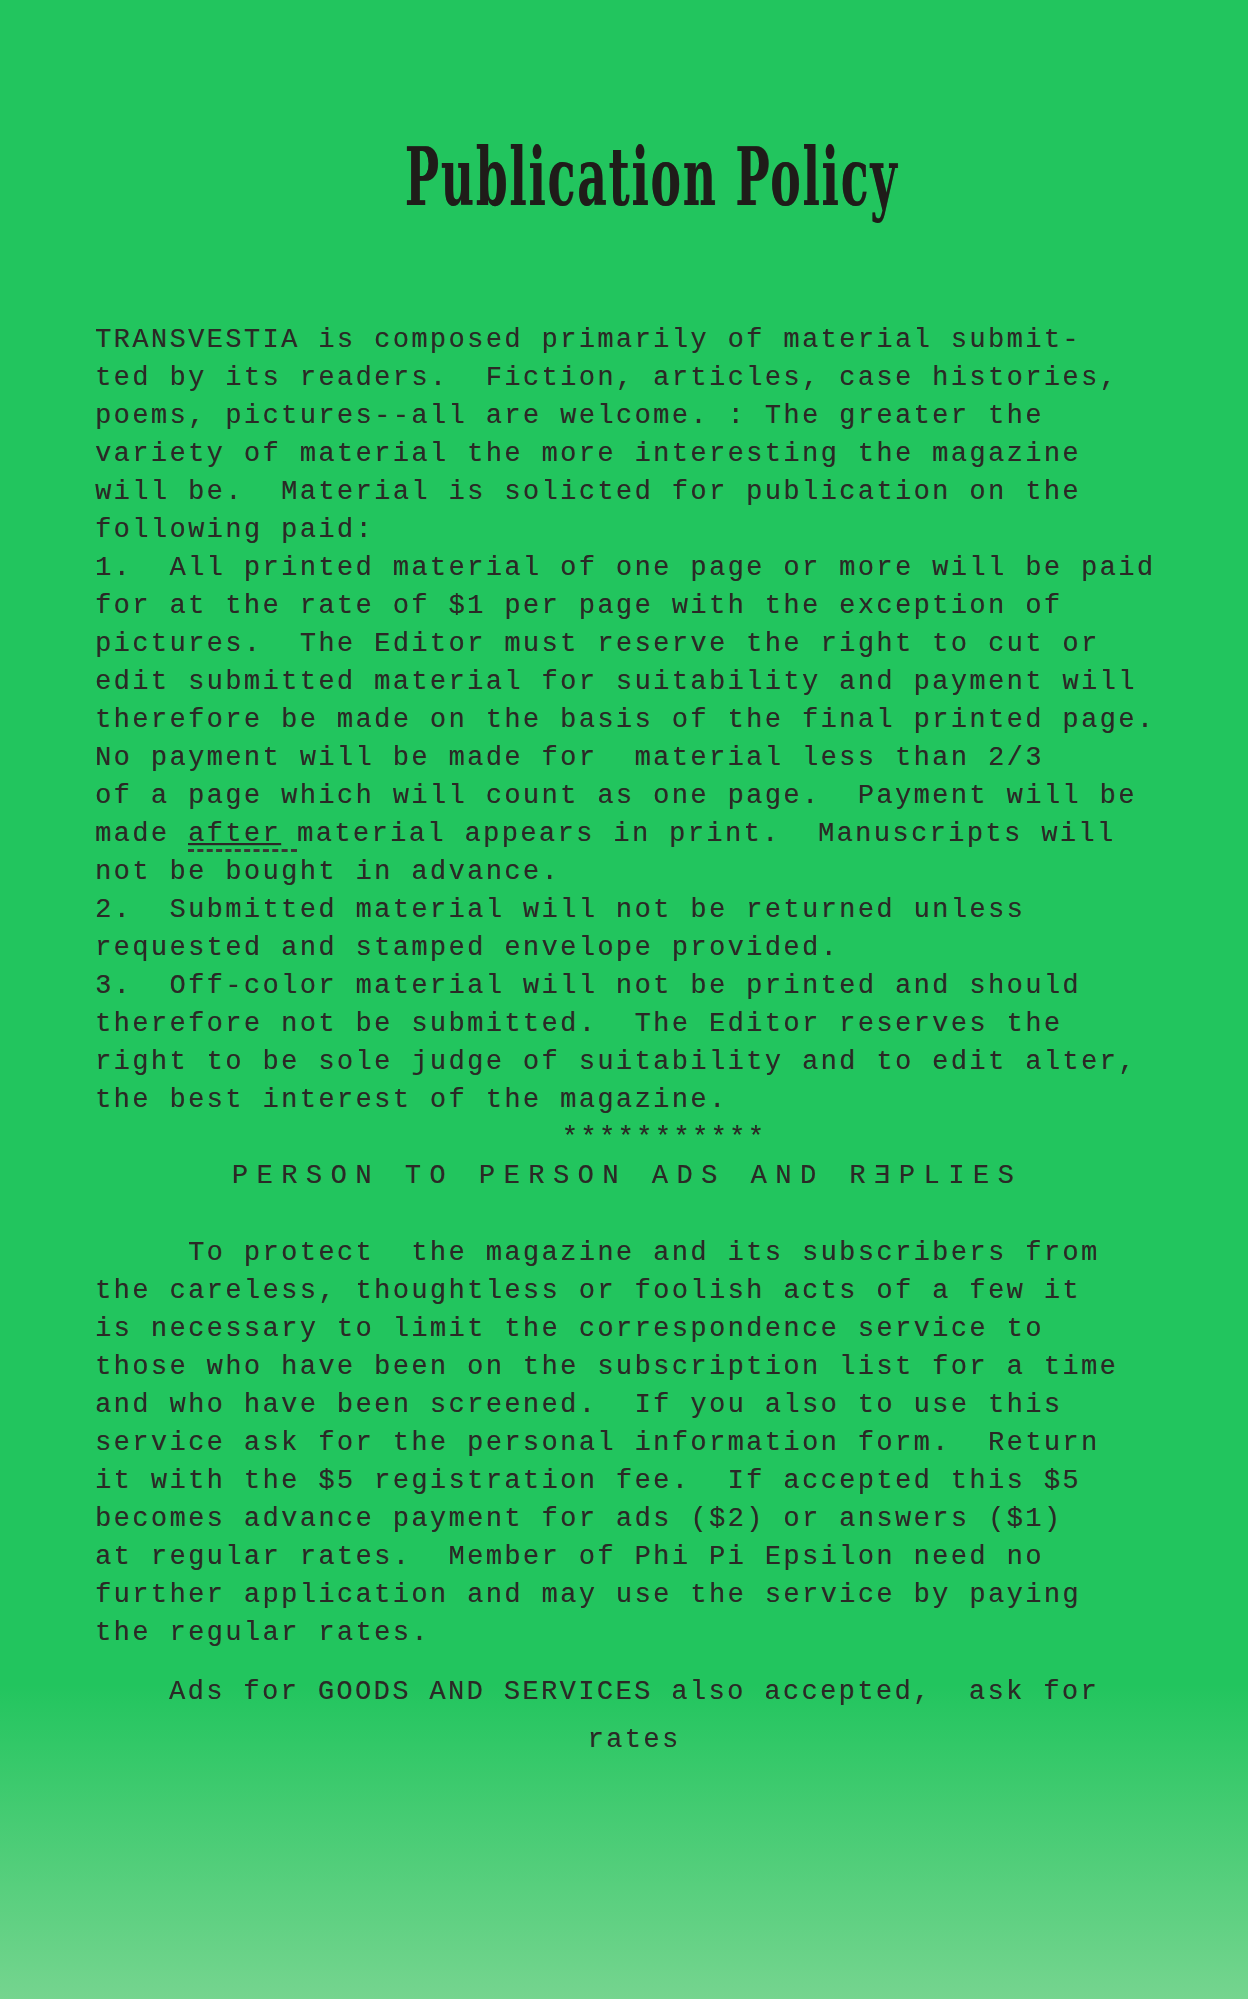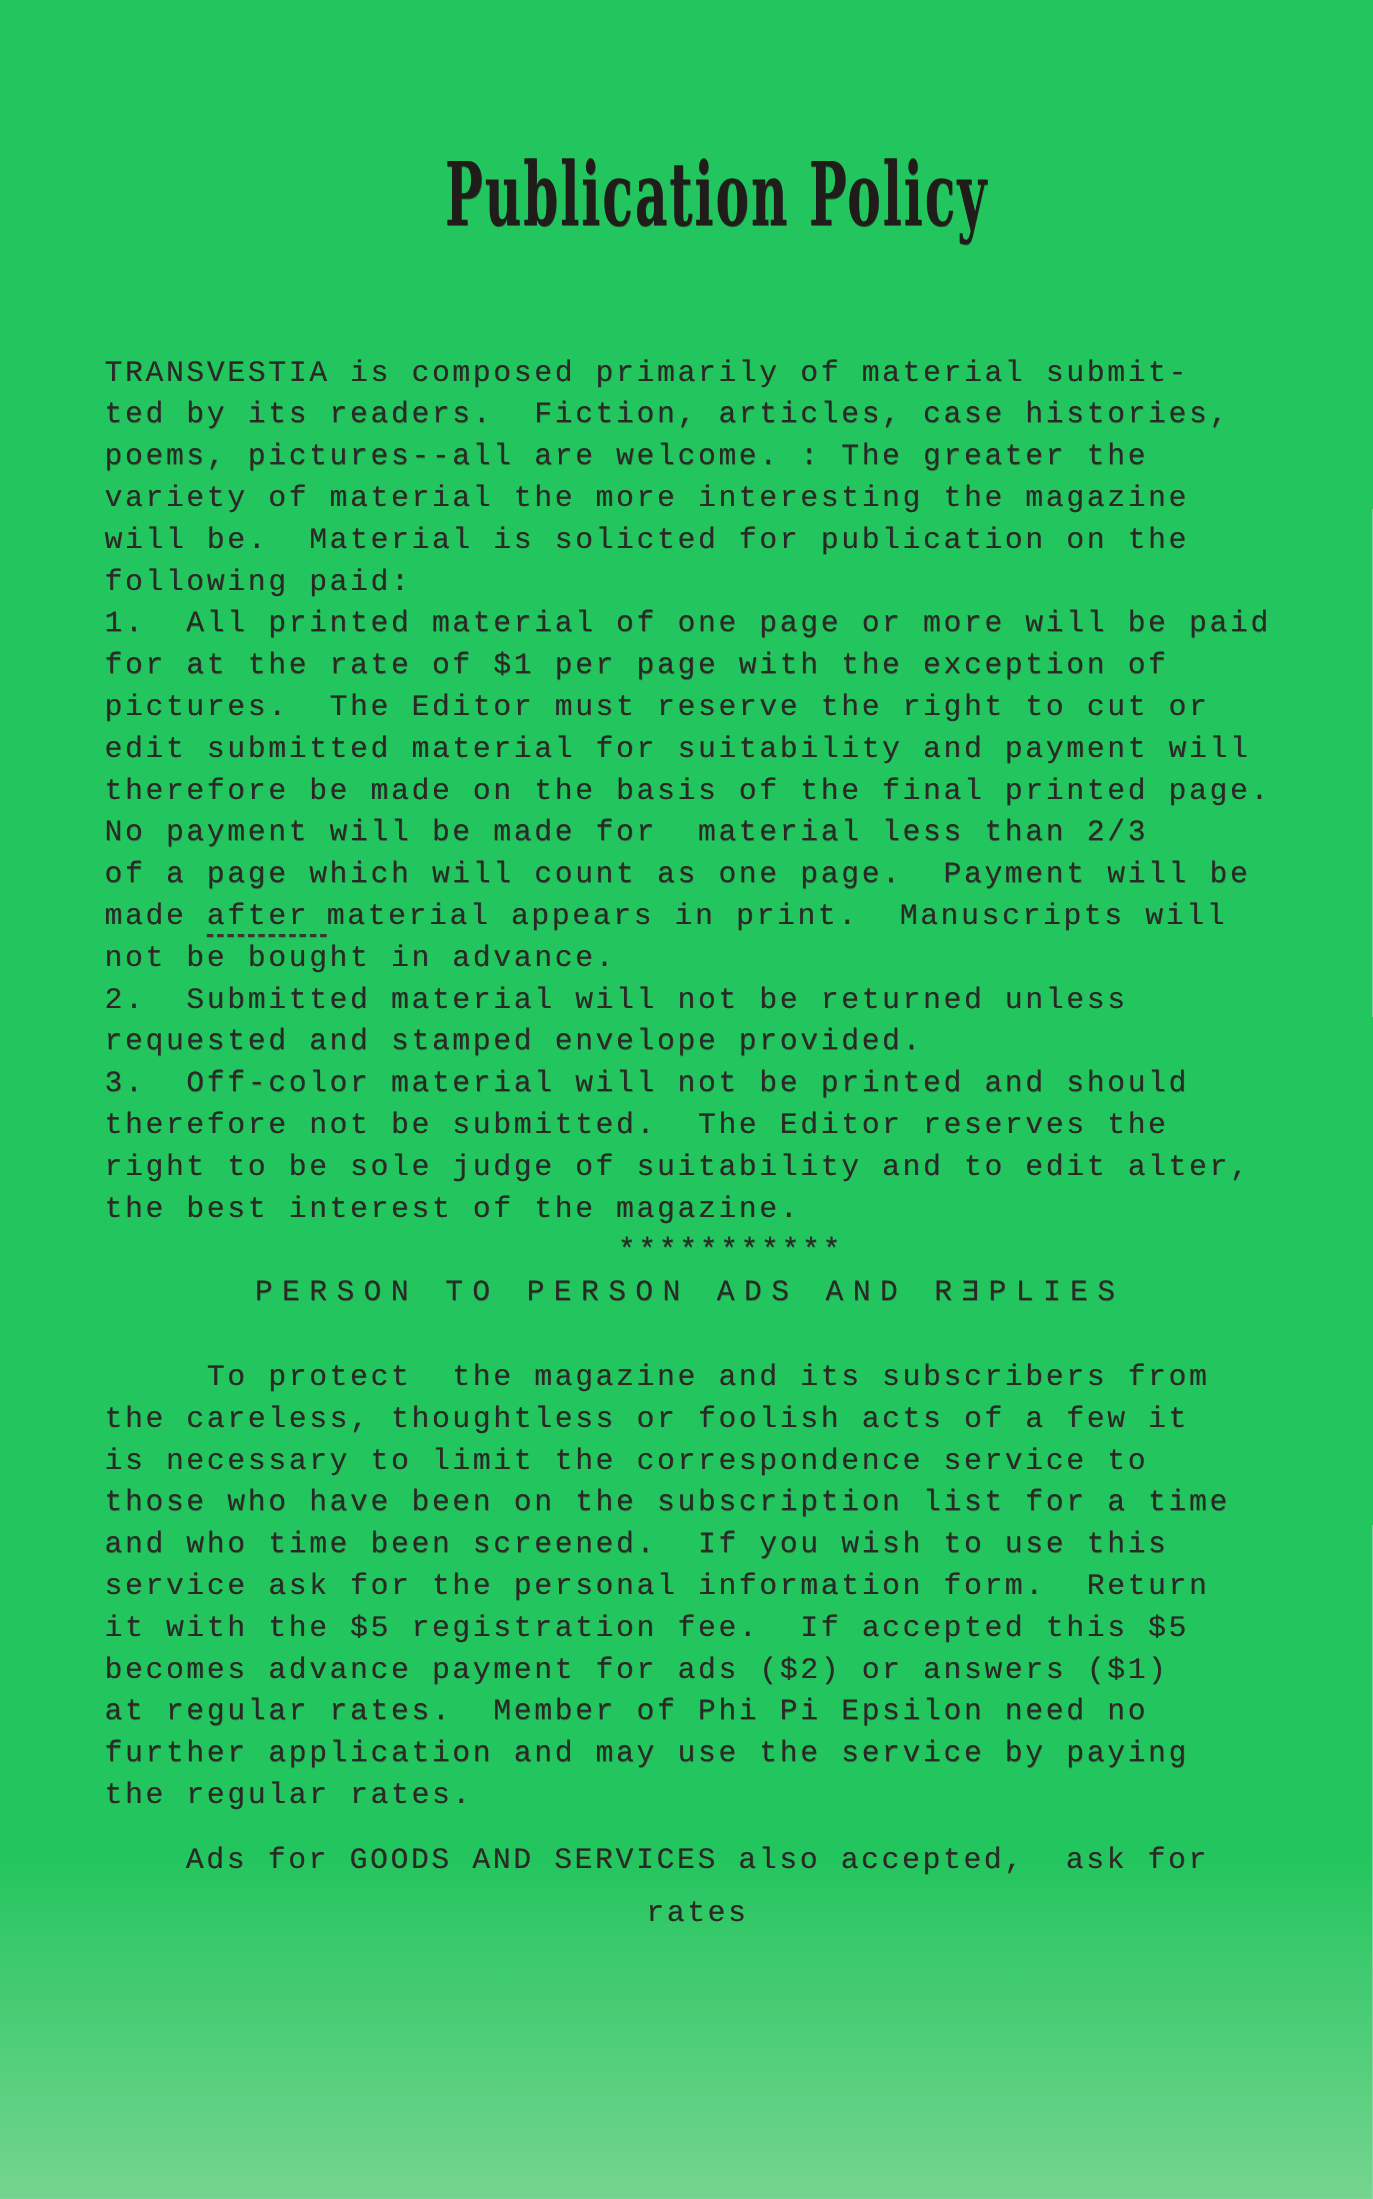--- a/index.html
+++ b/index.html
@@ -58,6 +58,7 @@
   .u-word {
     border-bottom:3px dashed #3a3733;
     padding-right:16px;
+    text-decoration:underline;
   }
 </style>
 </head>

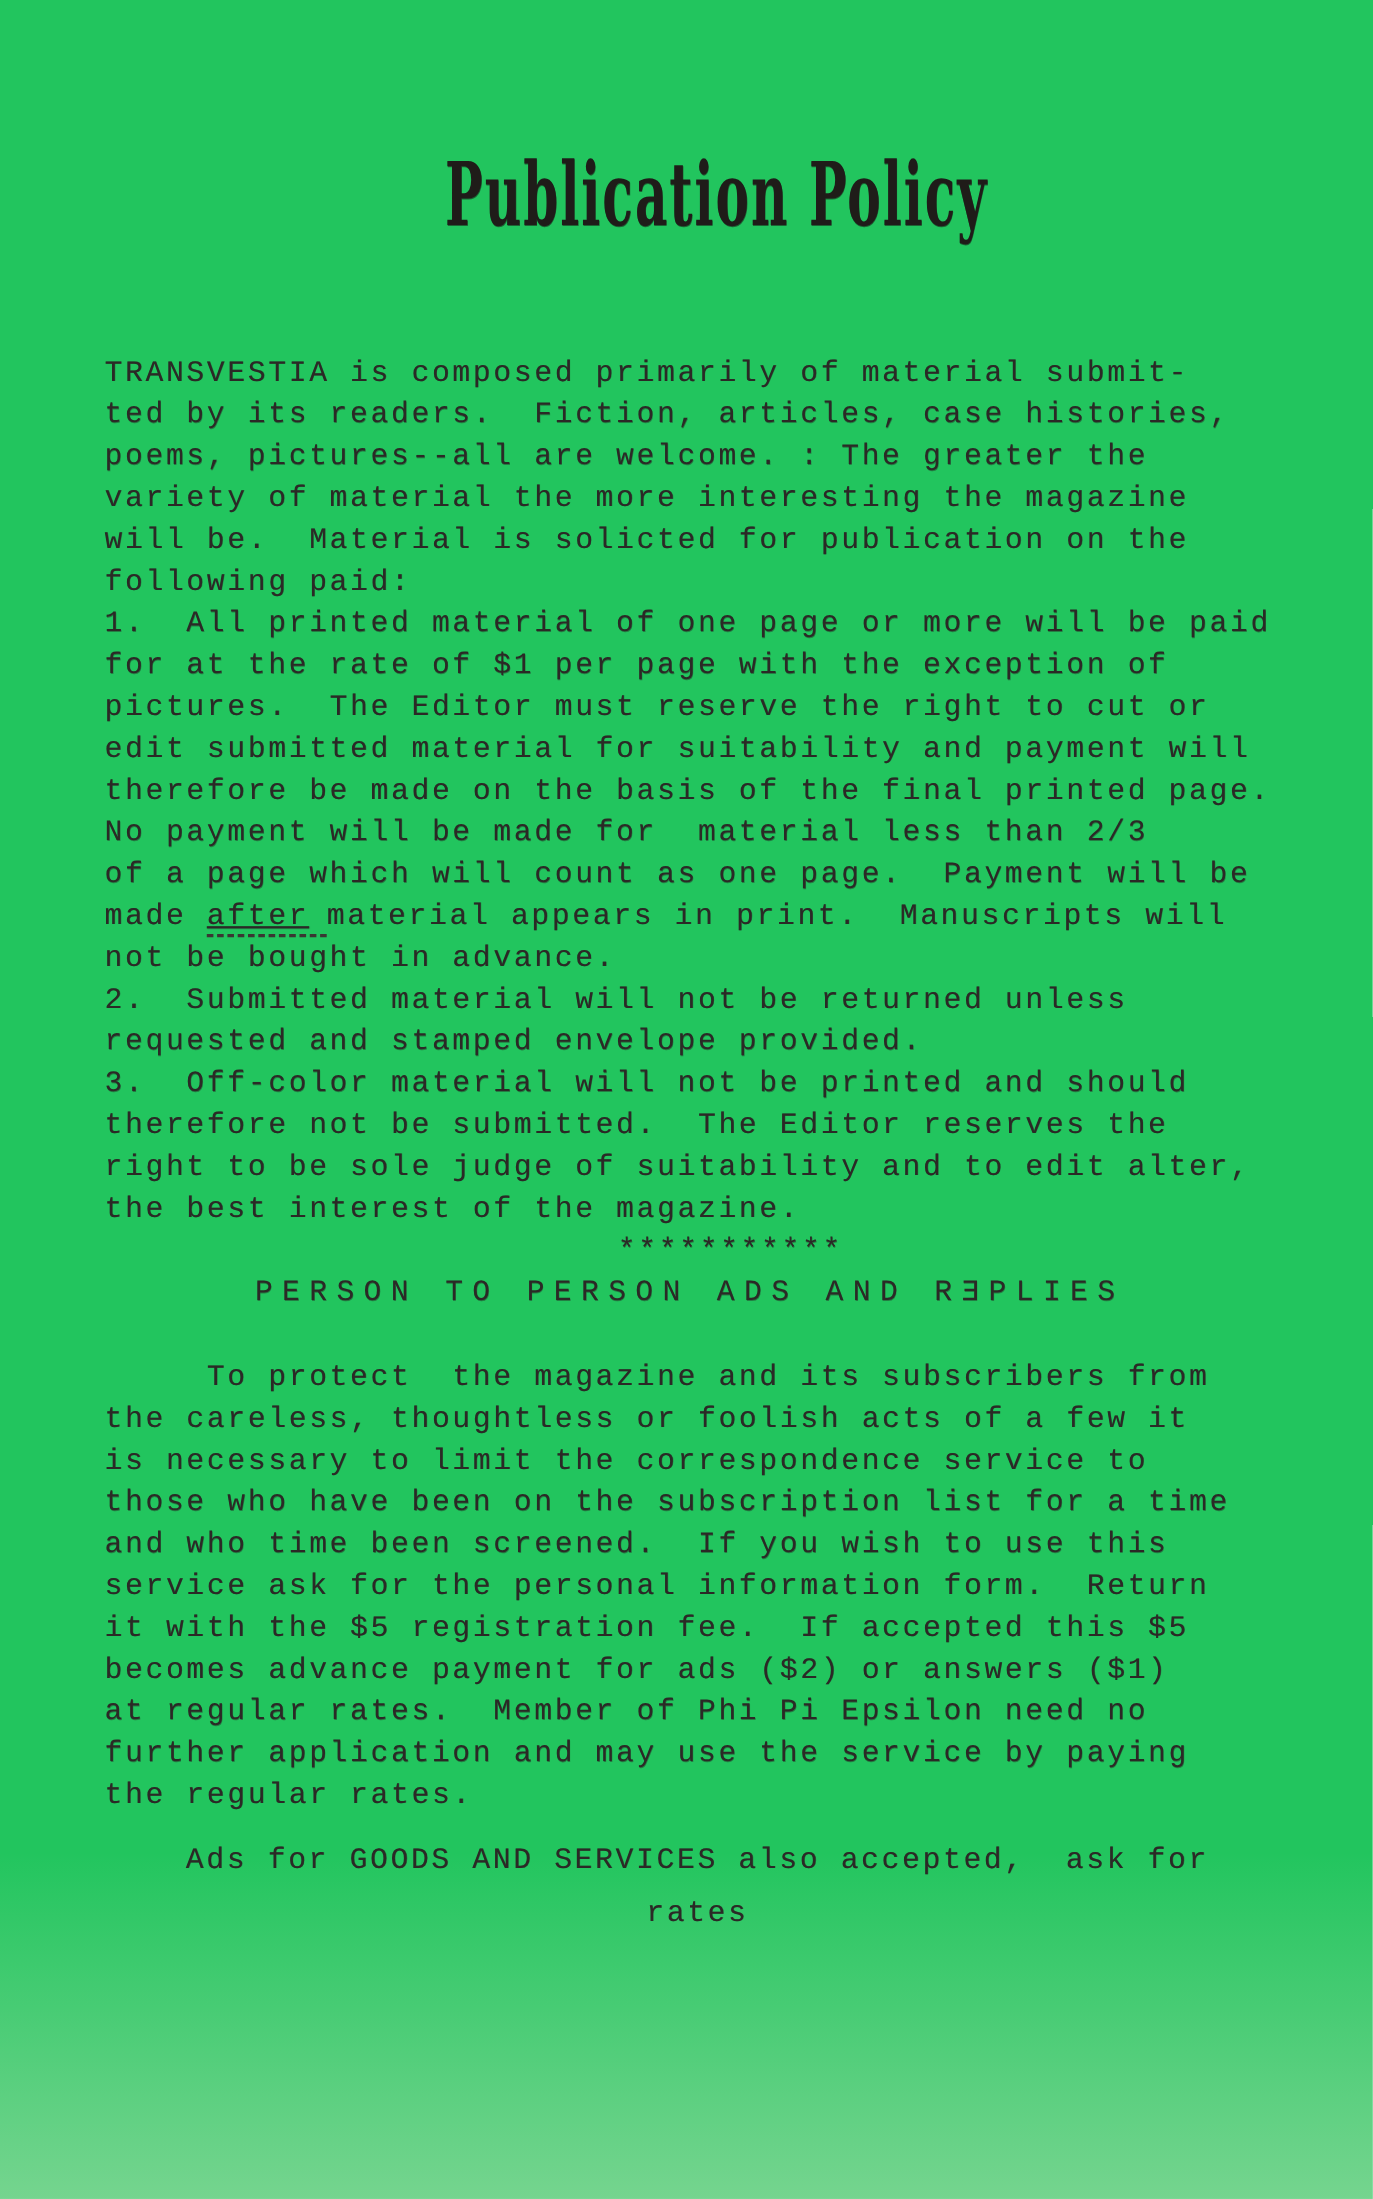--- a/index.html
+++ b/index.html
@@ -111,7 +111,7 @@
         <div class="line">the careless, thoughtless or foolish acts of a few it</div>
         <div class="line">is necessary to limit the correspondence service to</div>
         <div class="line">those who have been on the subscription list for a time</div>
-        <div class="line">and who time been screened.  If you wish to use this</div>
+        <div class="line">and who have been screened.  If you also to use this</div>
         <div class="line">service ask for the personal information form.  Return</div>
         <div class="line">it with the $5 registration fee.  If accepted this $5</div>
         <div class="line">becomes advance payment for ads ($2) or answers ($1)</div>

